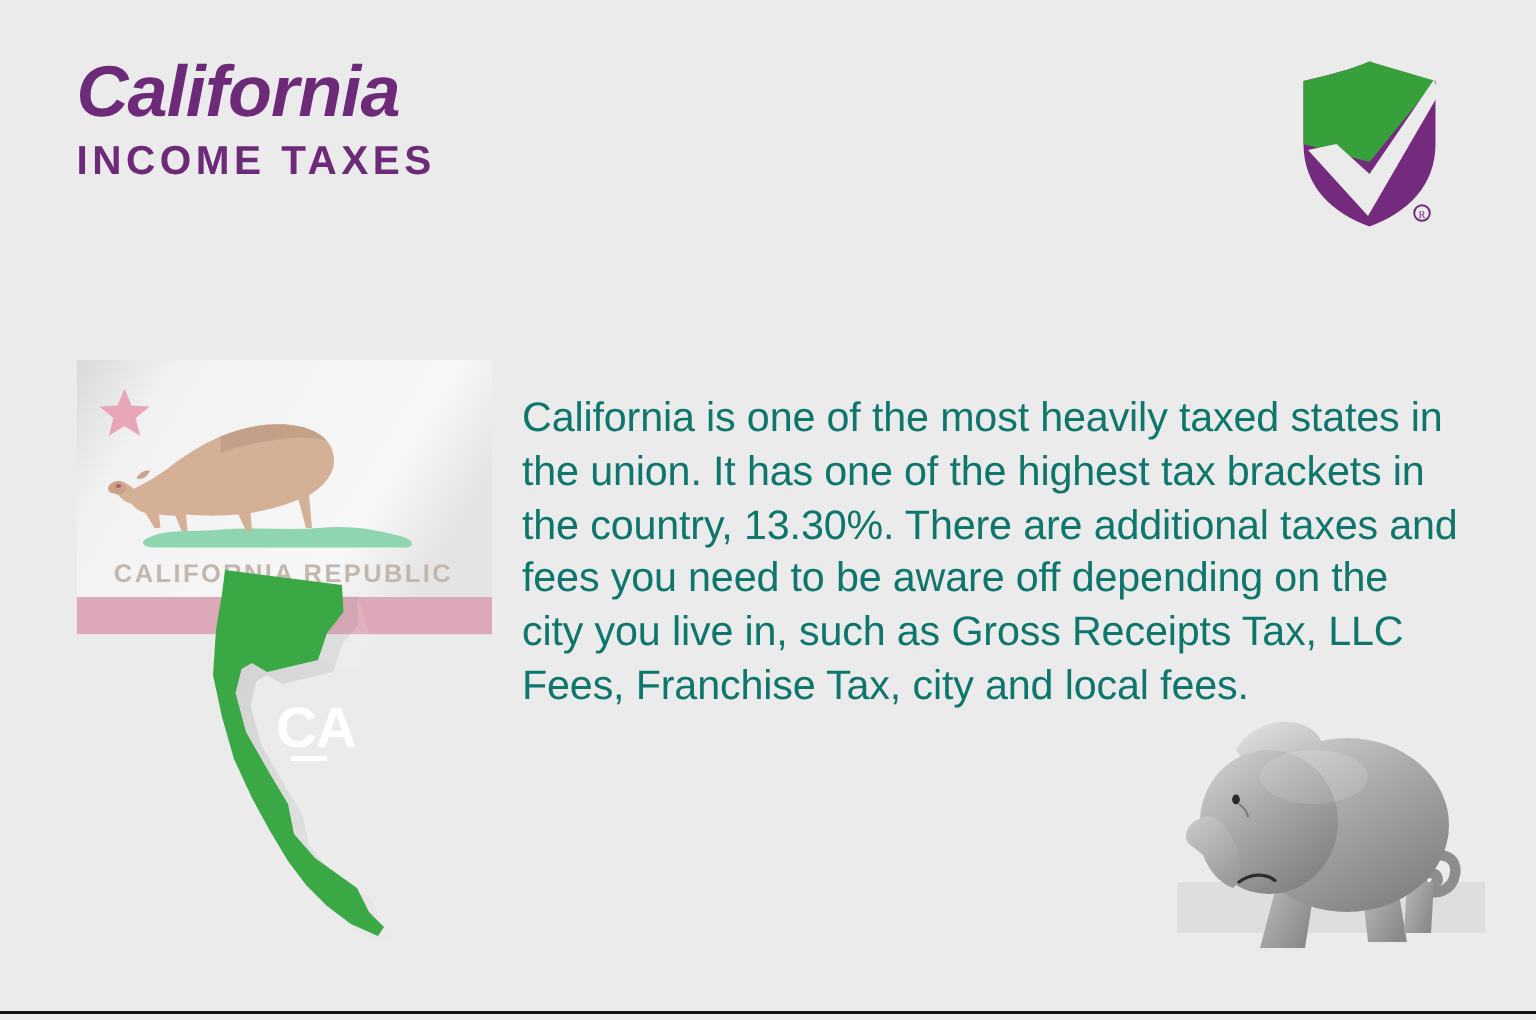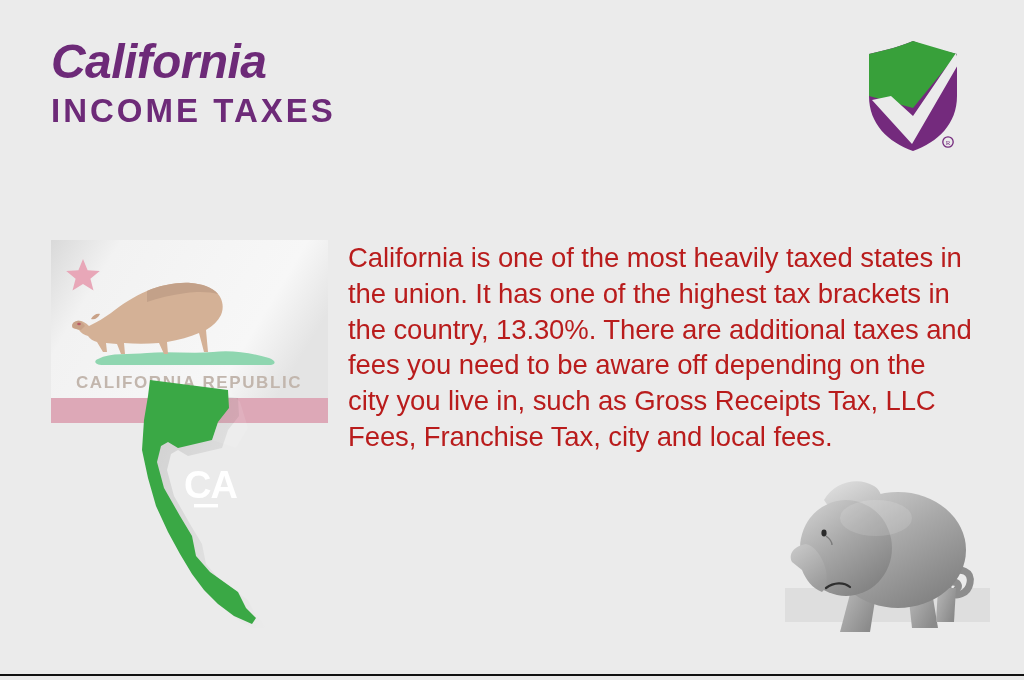--- a/index.html
+++ b/index.html
@@ -32,7 +32,7 @@
   }
   #subtitle {
     margin-top:6px;
-    font-size:33px;
+    font-size:27px;
     font-weight:bold;
     color:#6d2a78;
     letter-spacing:3.0px;

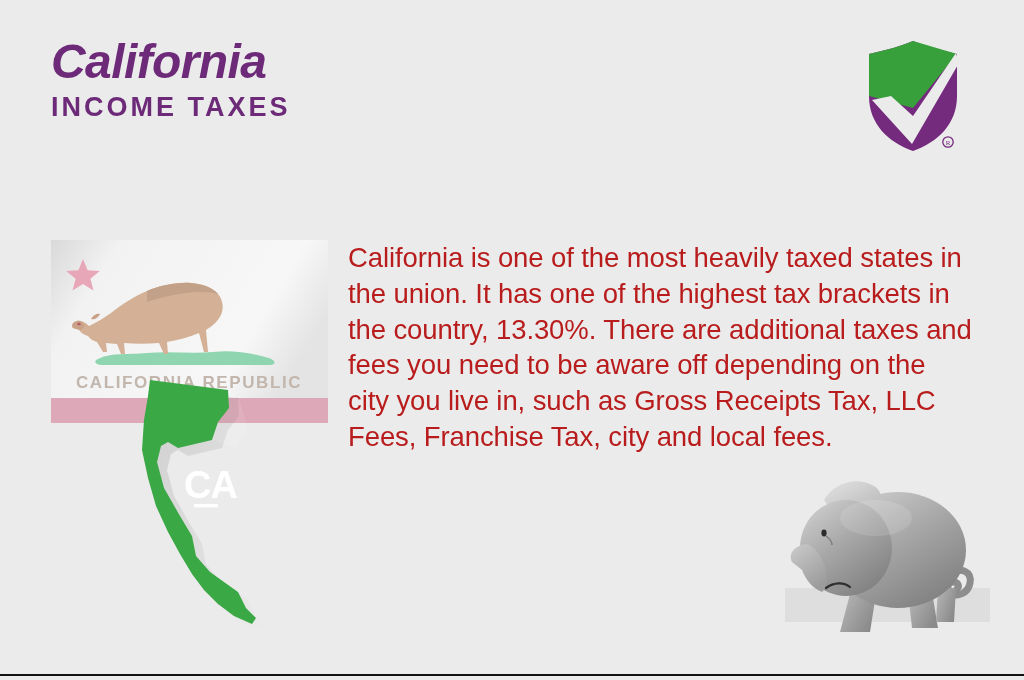--- a/index.html
+++ b/index.html
@@ -187,7 +187,7 @@
     </svg>
   </div>
 
-  <div id="body-copy" style="color: #b91c1c;">California is one of the most heavily taxed states in the union. It has one of the highest tax brackets in the country, 13.30%. There are additional taxes and fees you need to be aware off depending on the city you live in, such as Gross Receipts Tax, LLC Fees, Franchise Tax, city and local fees.</div>
+  <div id="body-copy" style="color: #0f766e; margin-top: 20px;">California is one of the most heavily taxed states in the union. It has one of the highest tax brackets in the country, 13.30%. There are additional taxes and fees you need to be aware off depending on the city you live in, such as Gross Receipts Tax, LLC Fees, Franchise Tax, city and local fees.</div>
 
   <div id="piggy-band" style="background: rgb(222, 222, 222);"></div>
   <div id="piggy">

